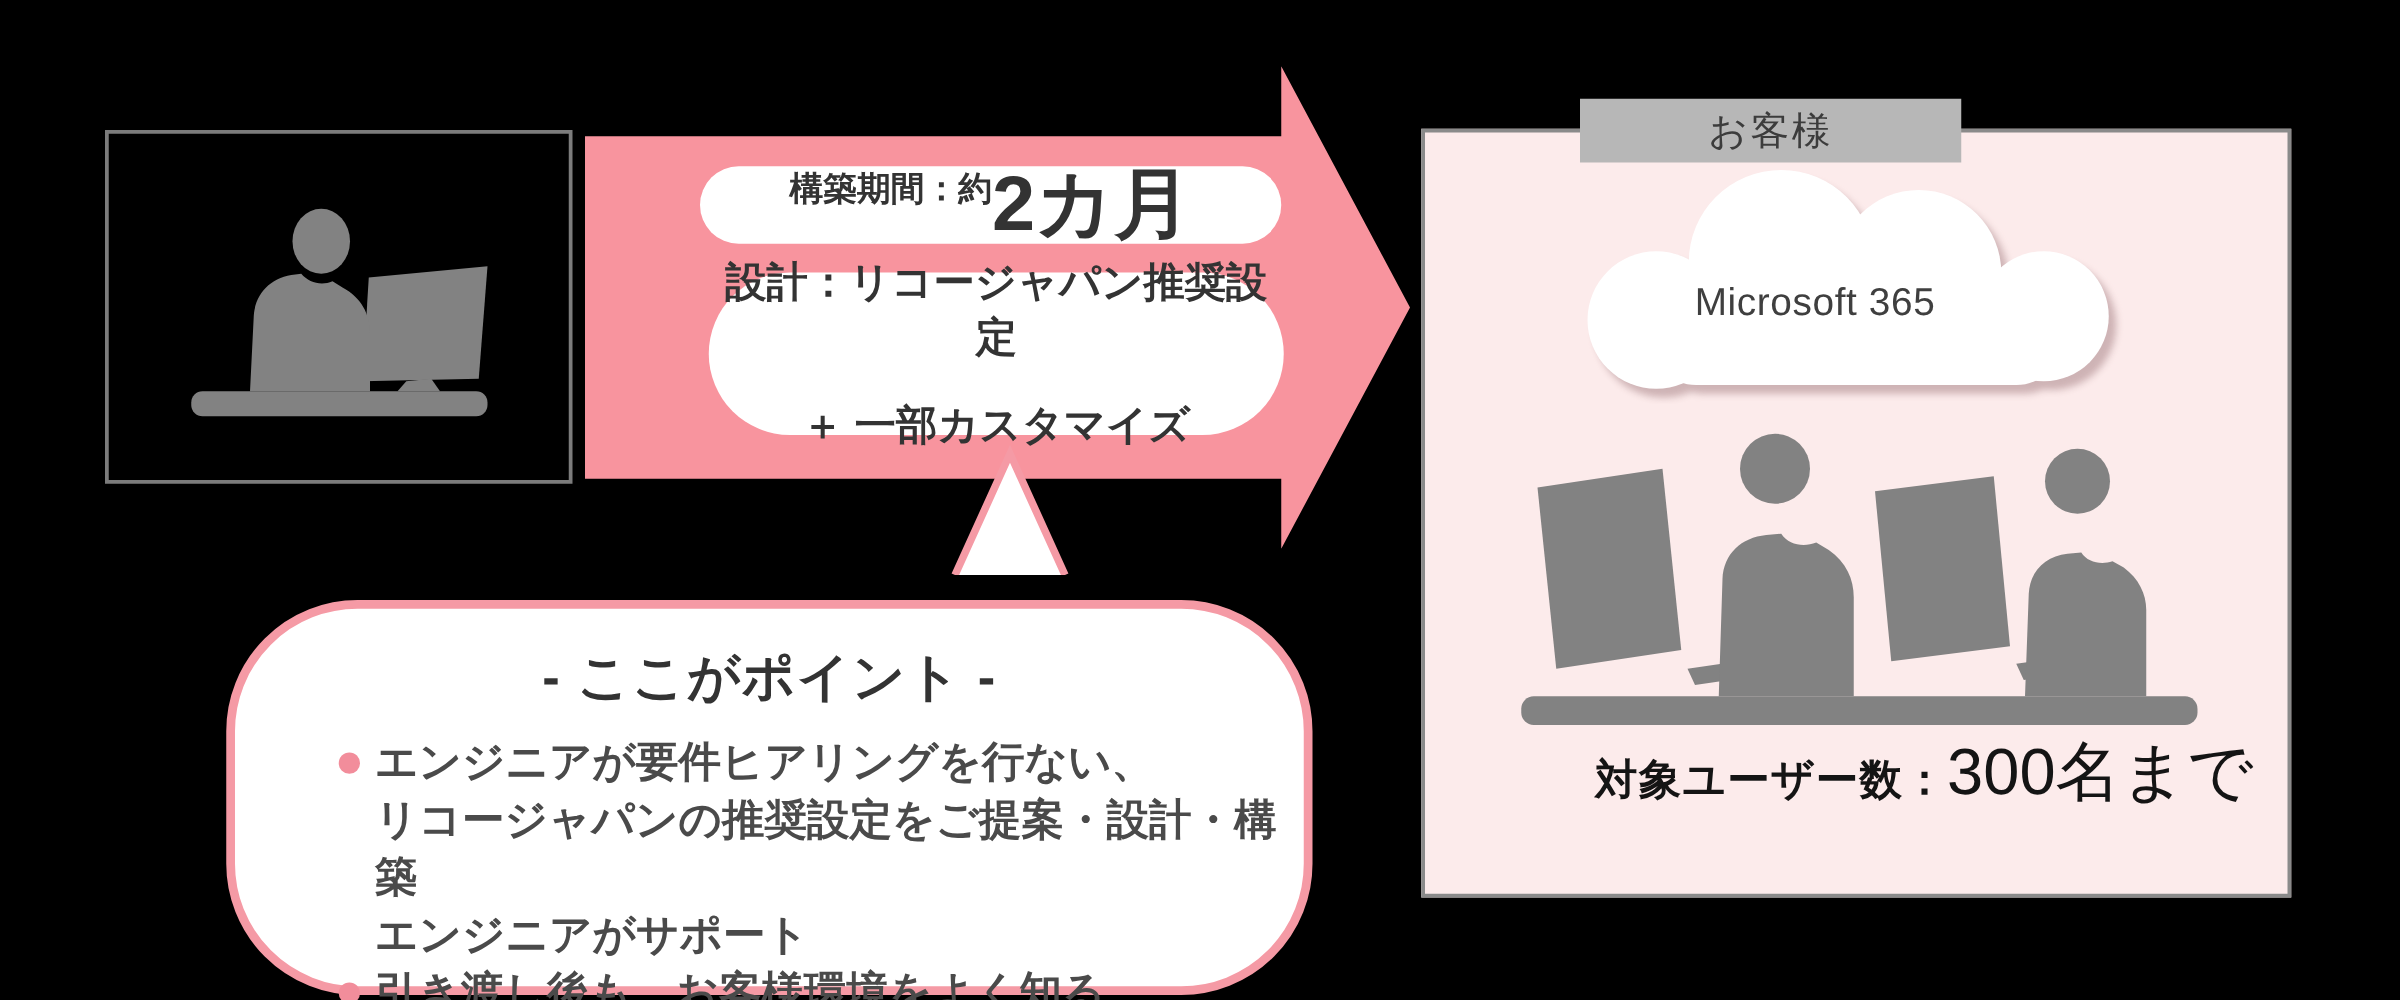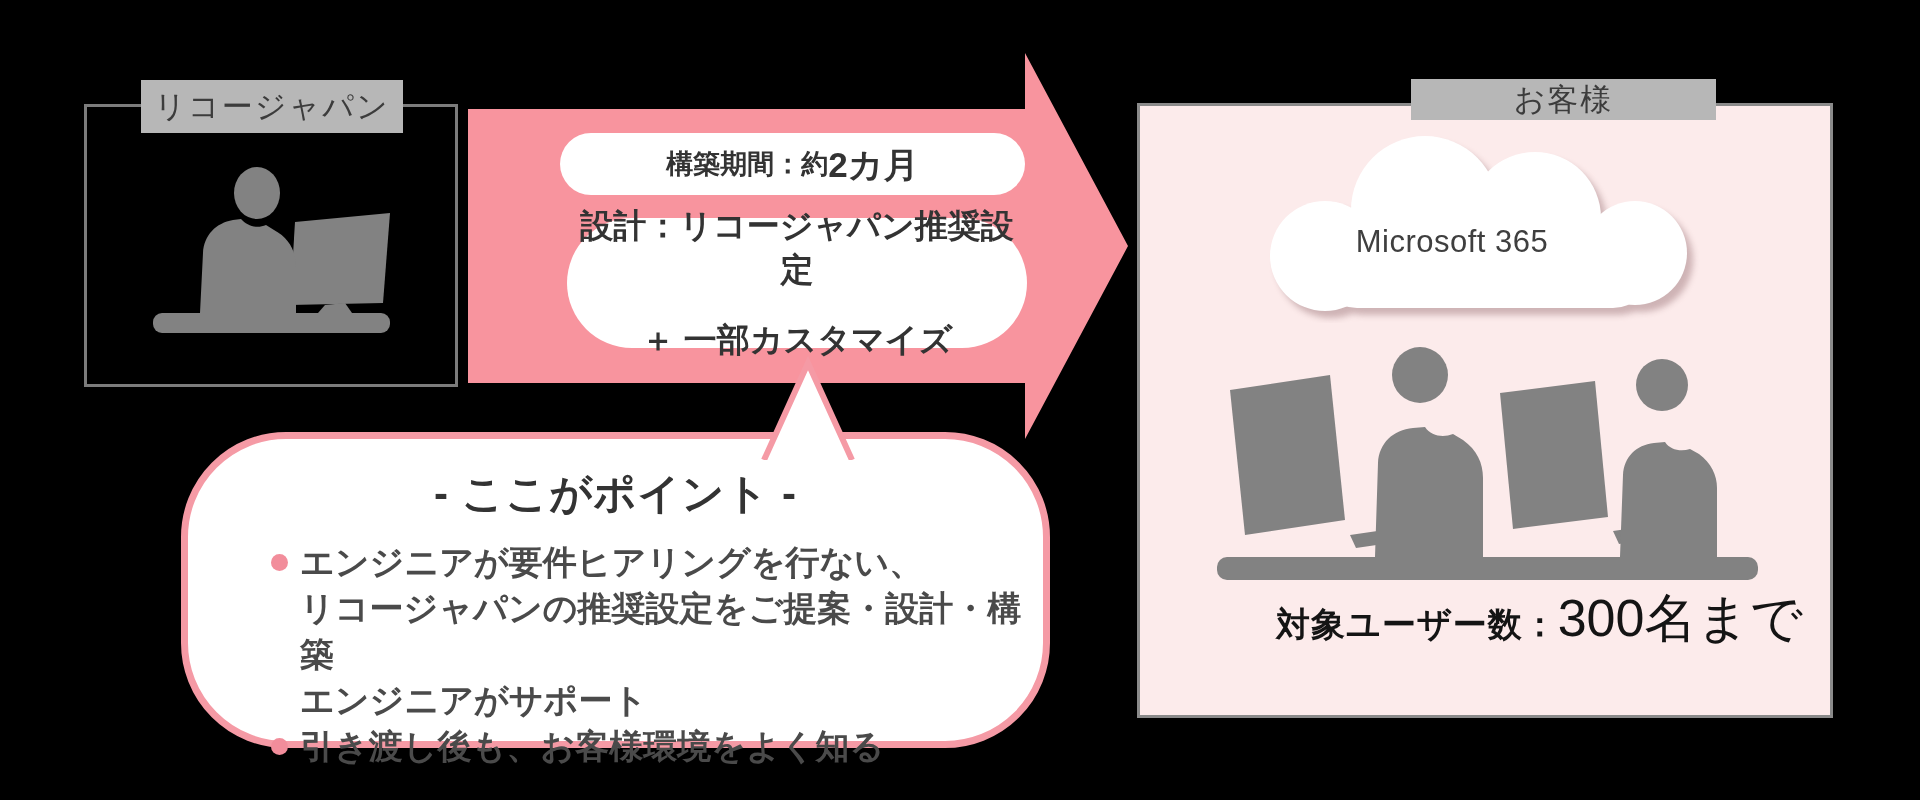--- a/index.html
+++ b/index.html
@@ -62,9 +62,6 @@
 <div class="stage">
 
   <div class="abs frame-box" style="left:84px;top:104px;width:374px;height:283px;"></div>
-  <div class="abs label-band" style="left:141px;top:80px;width:262px;height:53px;">
-    <span>リコージャパン</span>
-  </div>
 
   <svg class="abs" style="left:140px;top:145px;z-index:2;" width="320" height="190" viewBox="0 0 320 190">
     <polygon class="sil" points="155,77 250,68 243,158 150,160"></polygon>

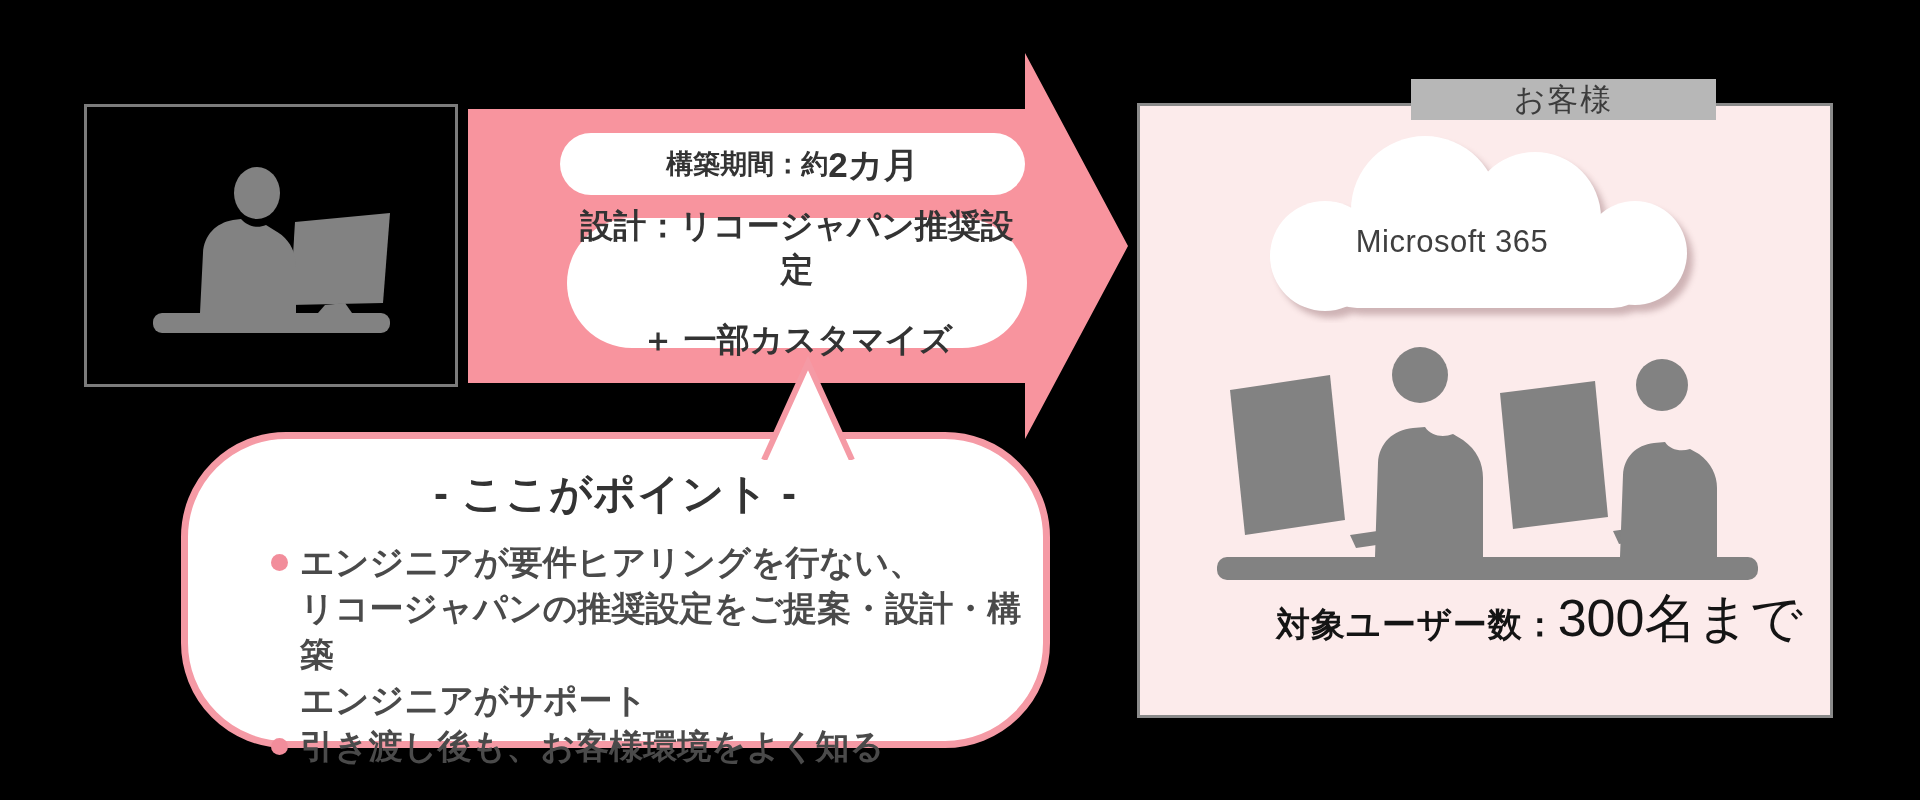--- a/index.html
+++ b/index.html
@@ -111,7 +111,7 @@
   </svg>
 
   <div class="abs customer-box" style="left:1137px;top:103px;width:696px;height:615px;"></div>
-  <div class="abs label-band" style="left:1411px;top:79px;width:305px;height:41px;font-family:Liberation Mono, monospace;">
+  <div class="abs label-band" style="left:1264px;top:79px;width:305px;height:51px;font-family:Liberation Mono, monospace;">
     <span>お客様</span>
   </div>
 

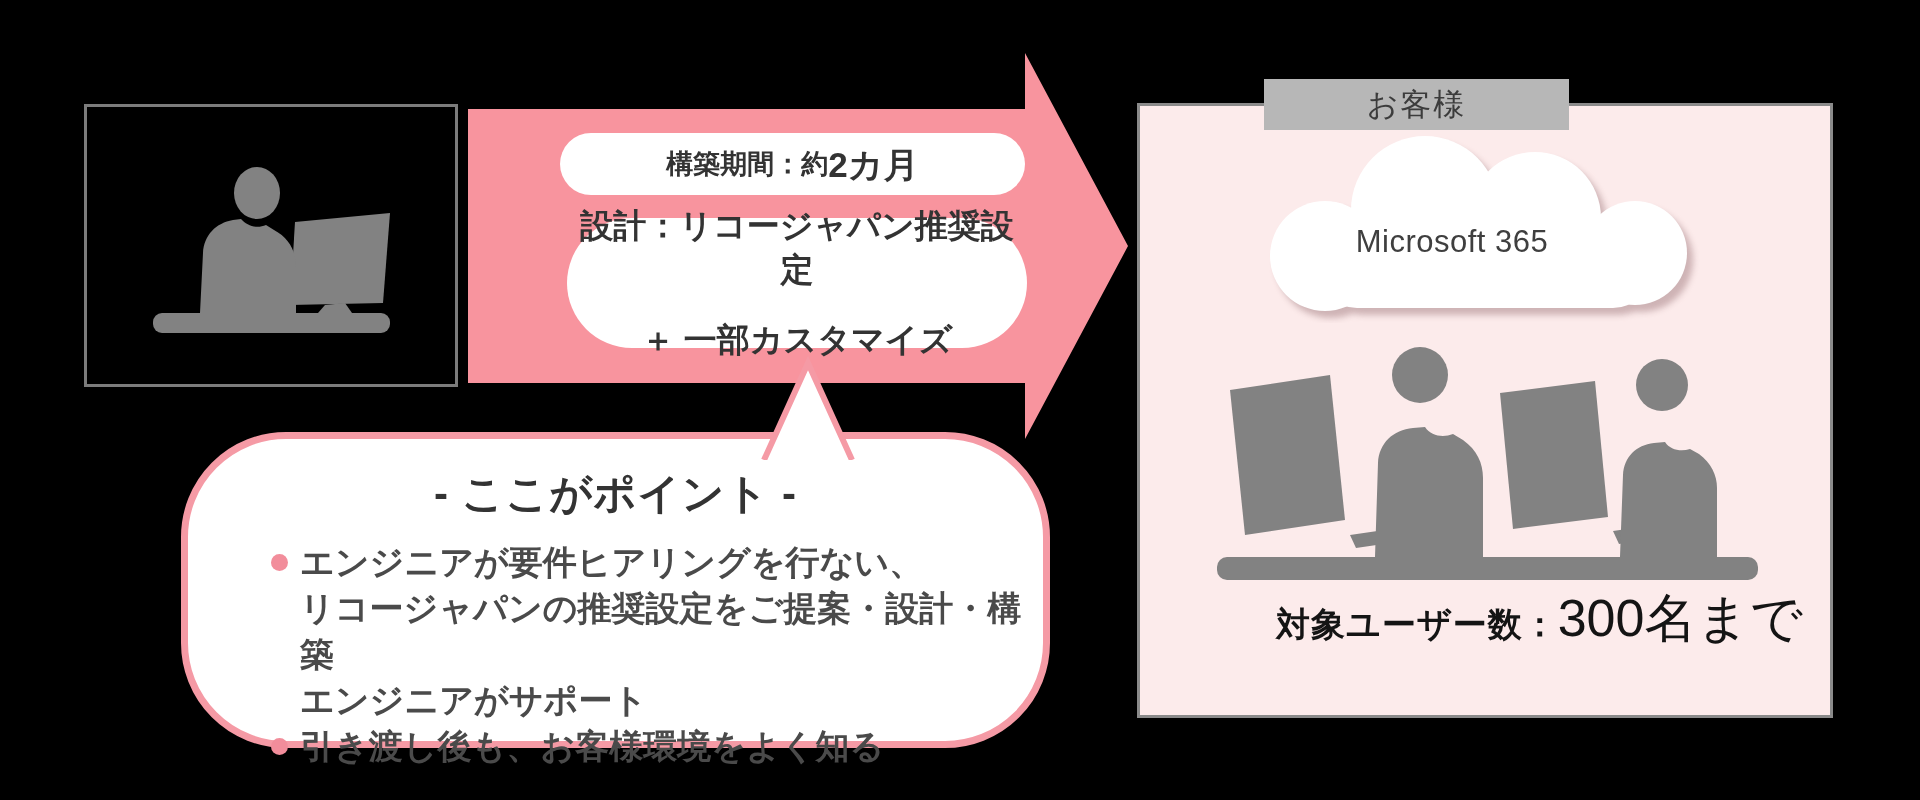--- a/index.html
+++ b/index.html
@@ -25,7 +25,7 @@
   .pill1{border-radius:31px;}
   .pill1 .lbl{font-weight:700;font-size:27px;}
   .pill1 .val{font-weight:700;font-size:35px;line-height:1;}
-  .pill1 .row{display:flex;align-items:center;}
+  .pill1 .row{display:flex;align-items:flex-start;}
   .pill2{border-radius:65px;flex-direction:column;font-weight:700;font-size:33px;line-height:1.35;text-align:center;}
 
   

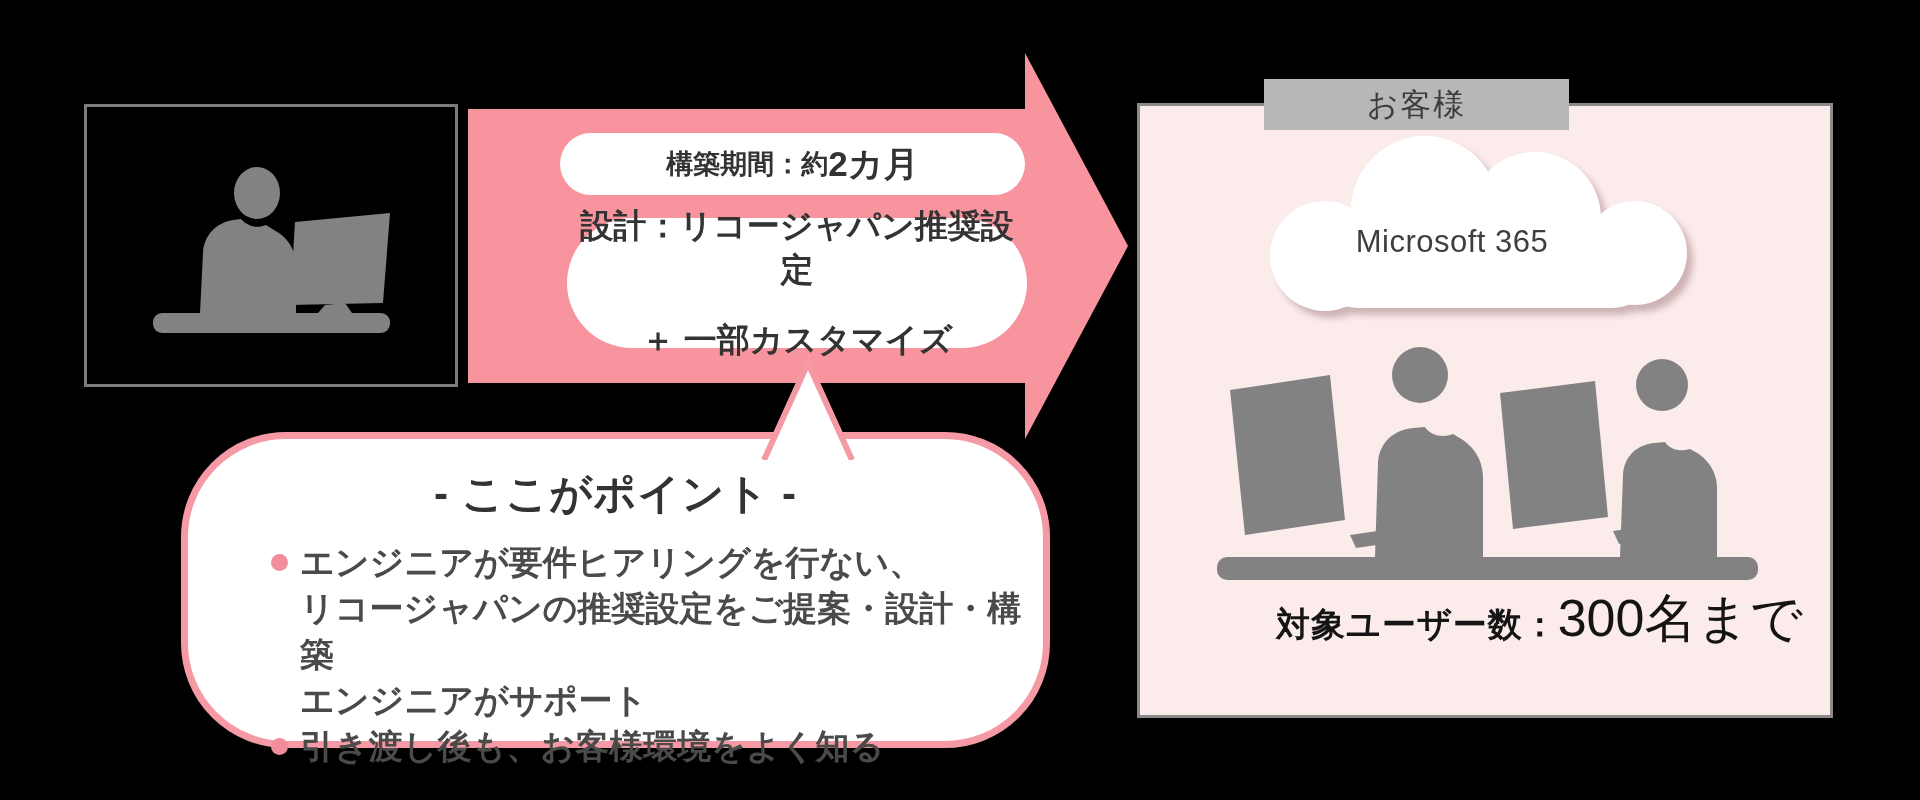--- a/index.html
+++ b/index.html
@@ -24,7 +24,7 @@
   }
   .pill1{border-radius:31px;}
   .pill1 .lbl{font-weight:700;font-size:27px;}
-  .pill1 .val{font-weight:700;font-size:35px;line-height:1;}
+  .pill1 .val{font-weight:700;font-size:62px;line-height:1;}
   .pill1 .row{display:flex;align-items:flex-start;}
   .pill2{border-radius:65px;flex-direction:column;font-weight:700;font-size:33px;line-height:1.35;text-align:center;}
 

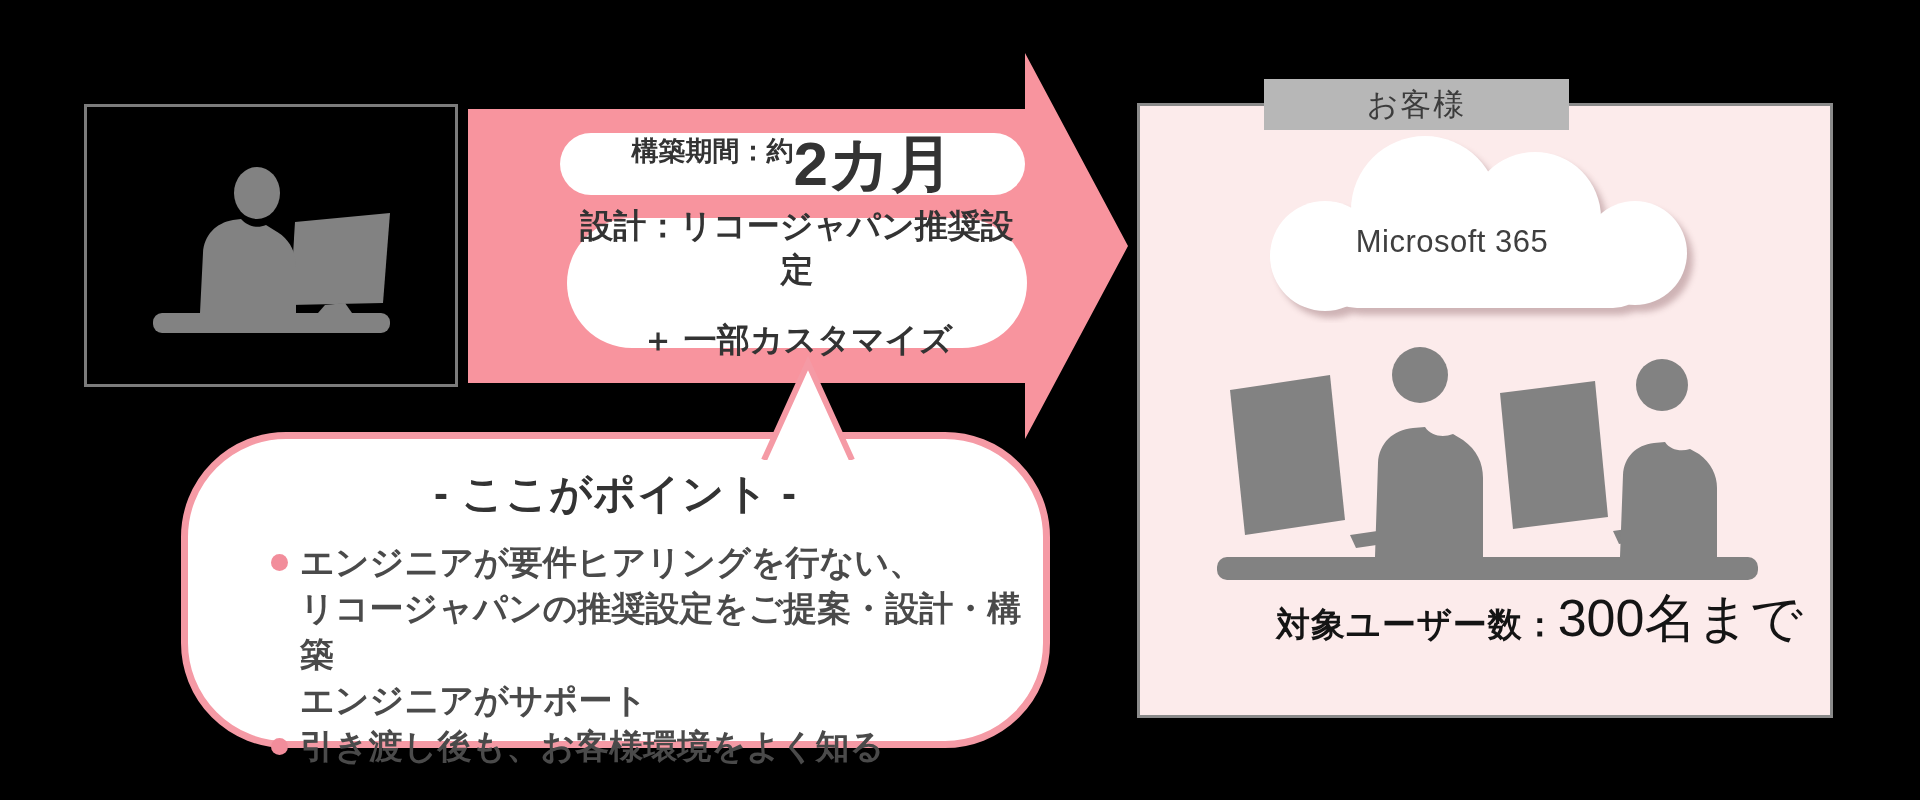--- a/index.html
+++ b/index.html
@@ -30,7 +30,7 @@
 
   
   .bubble{
-    background:#fff;border:7px solid #F59AA5;border-radius:105px;box-sizing:border-box;z-index:4;
+    background:#fff;border:7px solid #F59AA5;border-radius:105px;box-sizing:border-box;z-index:4;margin-top:48px;
   }
   .bubble-title{
     text-align:center;font-weight:800;font-size:42px;color:#333;margin-top:27px;letter-spacing:1px;

